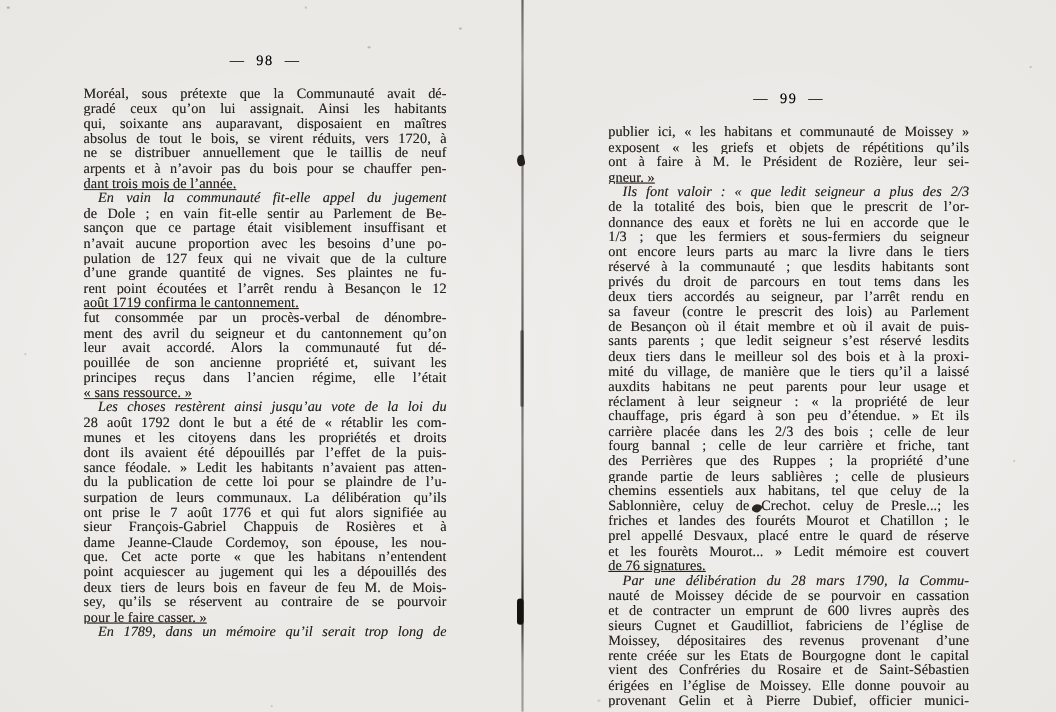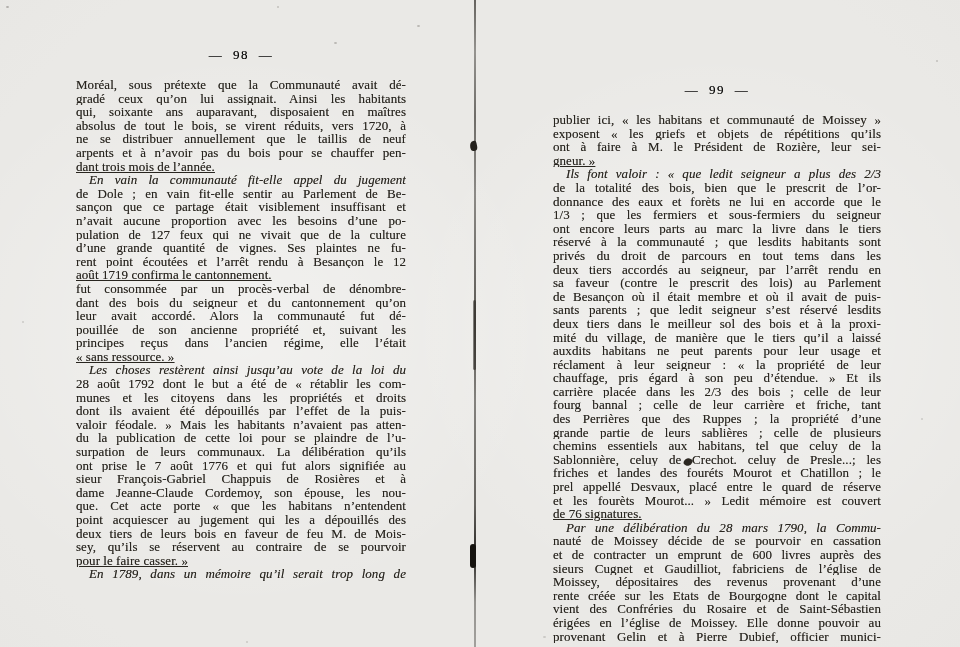--- a/index.html
+++ b/index.html
@@ -75,7 +75,7 @@
         <div class="line">rent point écoutées et l’arrêt rendu à Besançon le 12</div>
         <div class="line short">août 1719 confirma le cantonnement.</div>
         <div class="line">fut consommée par un procès-verbal de dénombre-</div>
-        <div class="line">dant des bois du seigneur et du cantonnement qu’on</div>
+        <div class="line">ment des avril du seigneur et du cantonnement qu’on</div>
         <div class="line">leur avait accordé. Alors la communauté fut dé-</div>
         <div class="line">pouillée de son ancienne propriété et, suivant les</div>
         <div class="line">principes reçus dans l’ancien régime, elle l’était</div>

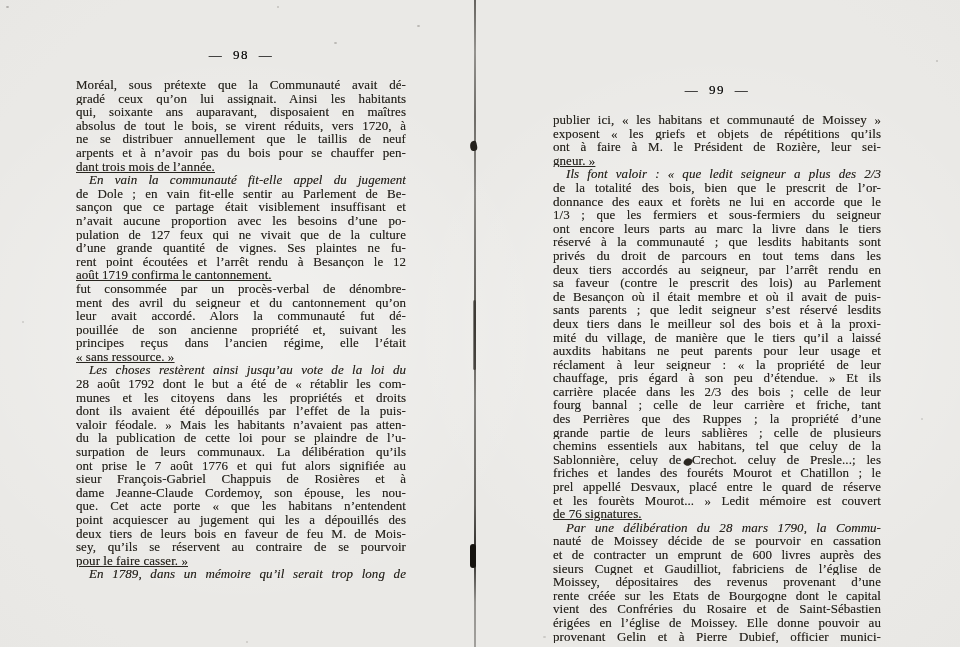--- a/index.html
+++ b/index.html
@@ -84,7 +84,7 @@
         <div class="line">28 août 1792 dont le but a été de « rétablir les com-</div>
         <div class="line">munes et les citoyens dans les propriétés et droits</div>
         <div class="line">dont ils avaient été dépouillés par l’effet de la puis-</div>
-        <div class="line">valoir féodale. » Mais les habitants n’avaient pas atten-</div>
+        <div class="line">sance féodale. » Ledit les habitants n’avaient pas atten-</div>
         <div class="line">du la publication de cette loi pour se plaindre de l’u-</div>
         <div class="line">surpation de leurs communaux. La délibération qu’ils</div>
         <div class="line">ont prise le 7 août 1776 et qui fut alors signifiée au</div>

